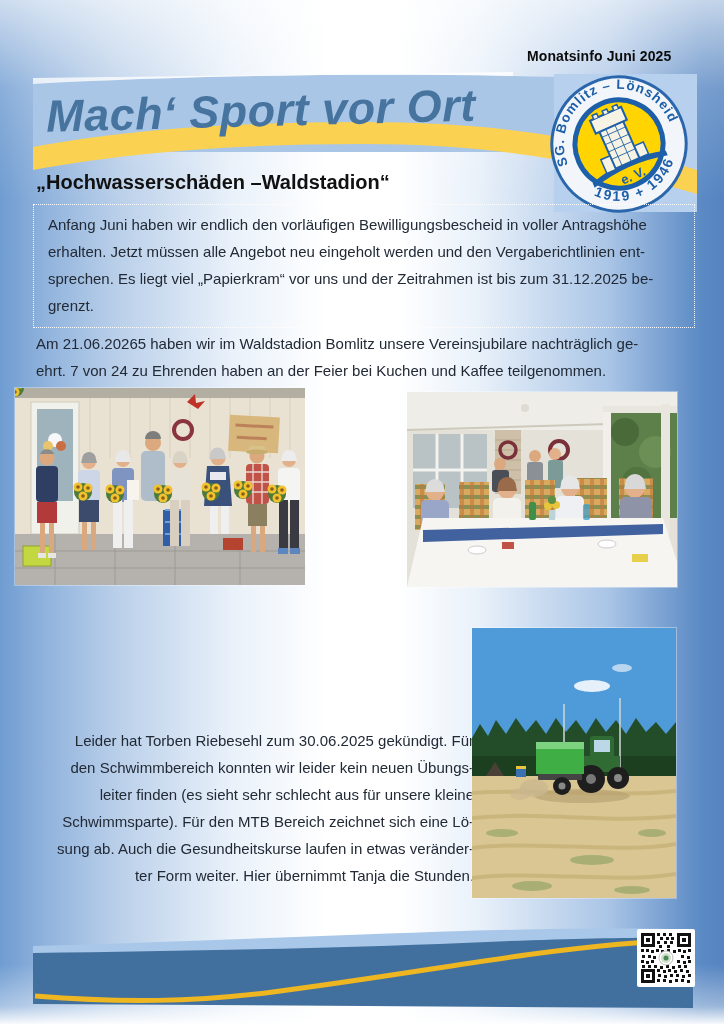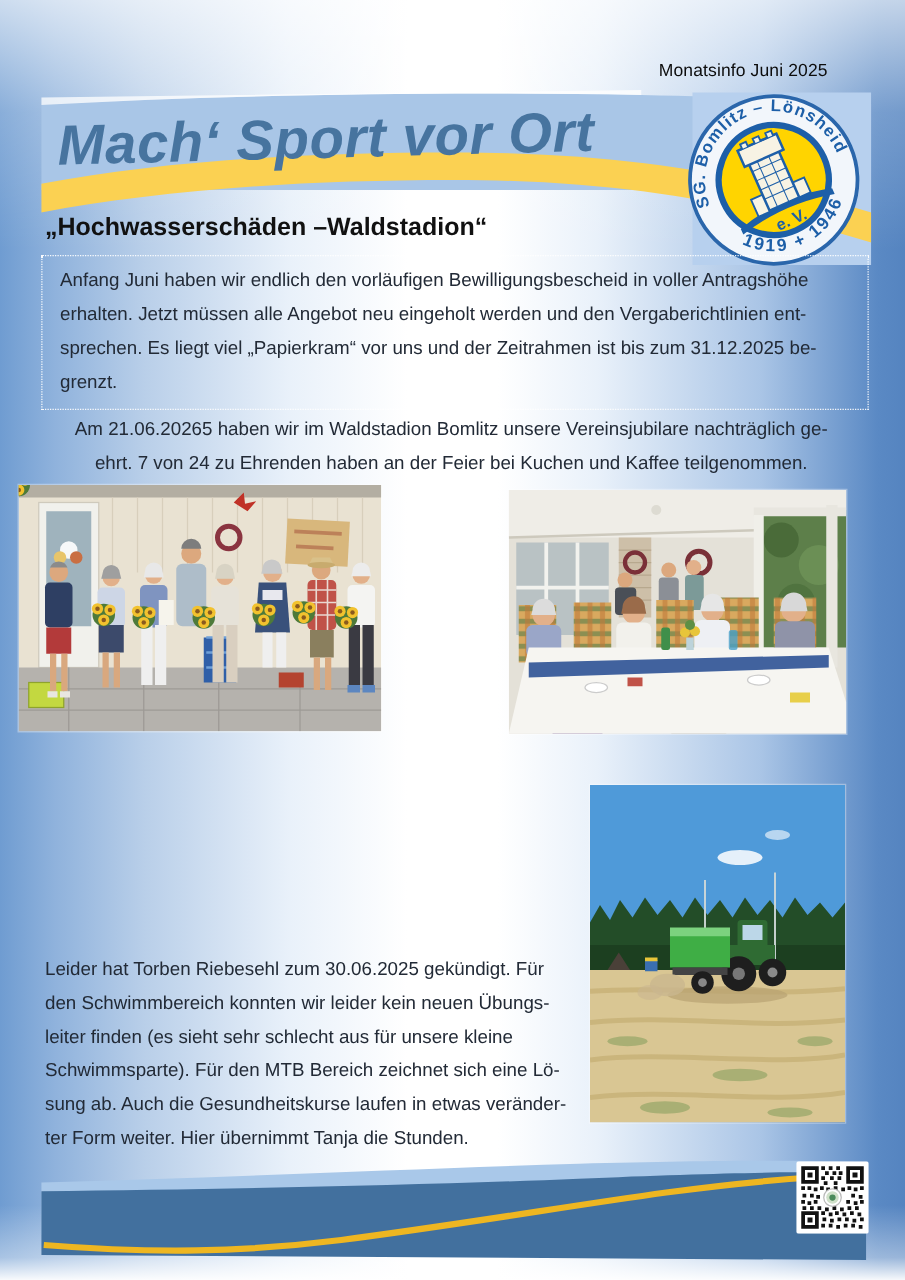--- a/index.html
+++ b/index.html
@@ -12,7 +12,7 @@
       linear-gradient(90deg,#6f9cd1 0%,#8fb2dc 6%,#b9cfe9 16%,#e9f1fa 32%,#ffffff 45%,#ffffff 55%,#e9f1fa 66%,#aac5e6 84%,#5a89c4 97%,#5584c0 100%);
   }
   .abs{position:absolute;}
-  .issue{left:527px;top:48px;font-size:14px;font-weight:normal;color:#0c0c0c;letter-spacing:.1px;}
+  .issue{left:527px;top:48px;font-size:14px;font-weight:bold;color:#0c0c0c;letter-spacing:.1px;}
   .title{left:46px;top:84px;width:520px;font-size:45px;font-weight:bold;font-style:italic;
          color:#47749f;transform:rotate(-1.5deg);letter-spacing:.5px;white-space:nowrap;}
   .heading{left:36px;top:171px;font-size:20px;font-weight:bold;color:#111;}

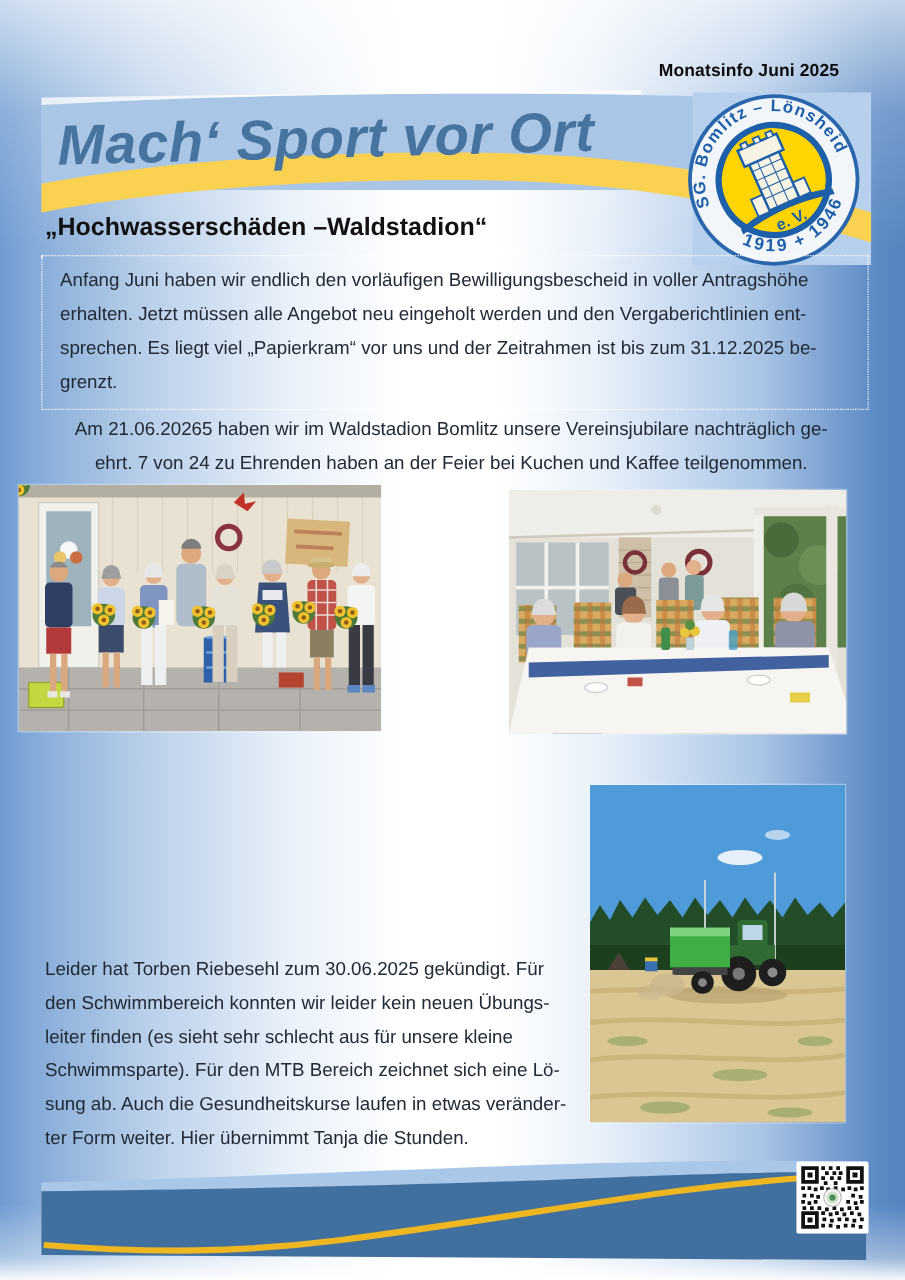--- a/index.html
+++ b/index.html
@@ -19,7 +19,7 @@
   .bodytext{color:#222a36;font-size:15px;line-height:27px;white-space:pre-line;}
   .parabox{left:33px;top:204px;width:632px;padding:6px 14px 8px 14px;
            border:1px dotted rgba(255,255,255,.95);}
-  .para2{left:36px;top:330px;width:650px;text-align:center;}
+  .para2{left:36px;top:330px;width:650px;}
   .para3{left:36px;top:621px;width:438px;line-height:26px;}
   .para4{left:36px;top:762px;width:438px;}
   svg{display:block;}

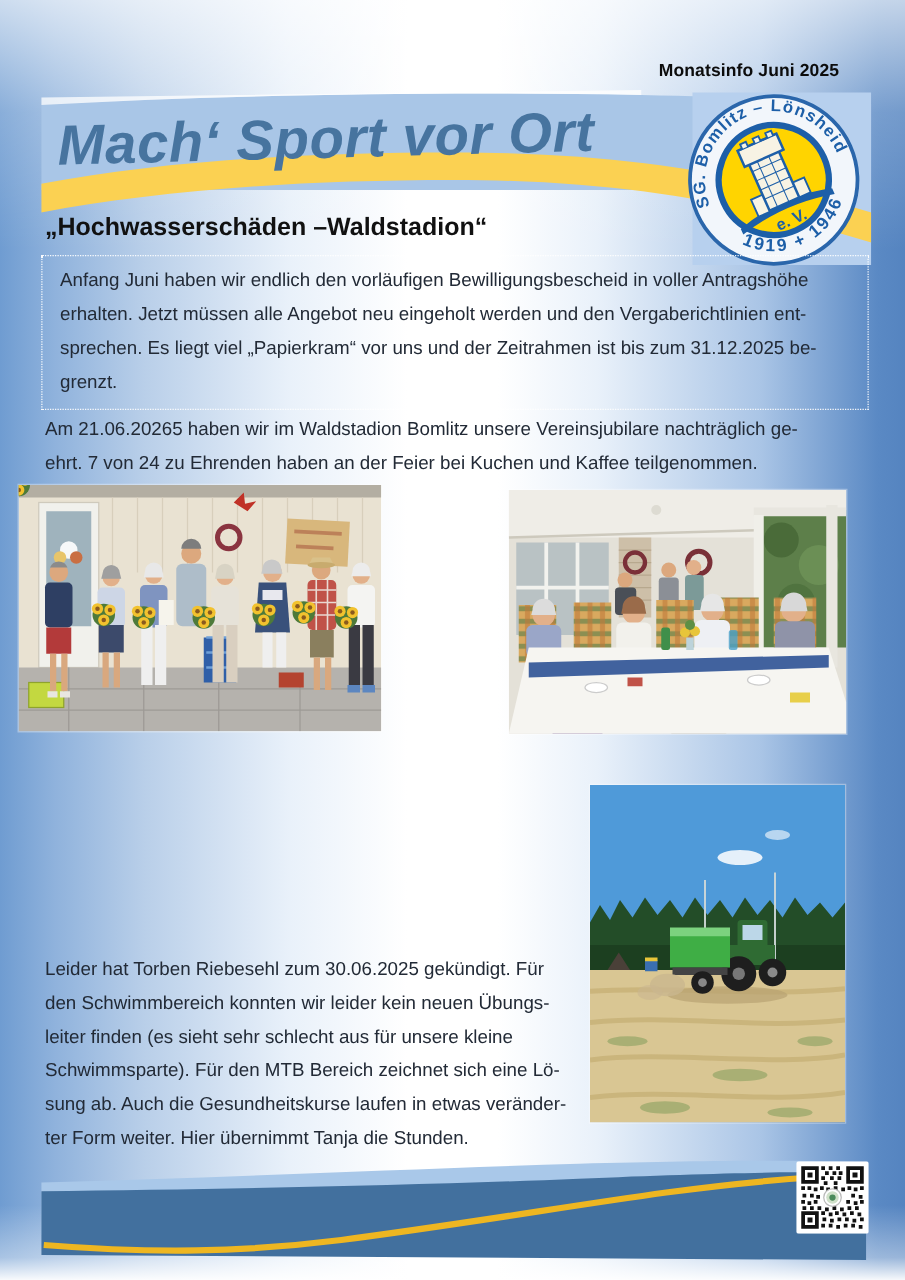--- a/index.html
+++ b/index.html
@@ -21,7 +21,7 @@
            border:1px dotted rgba(255,255,255,.95);}
   .para2{left:36px;top:330px;width:650px;}
   .para3{left:36px;top:621px;width:438px;line-height:26px;}
-  .para4{left:36px;top:762px;width:438px;}
+  .para4{left:36px;top:727px;width:438px;text-align:right;}
   svg{display:block;}
   .photo{box-shadow:0 0 0 1px rgba(255,255,255,.35);}
 </style>

